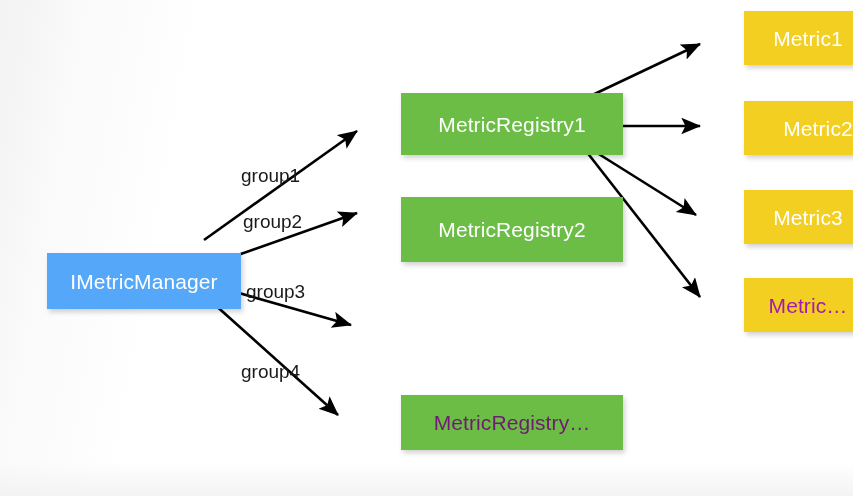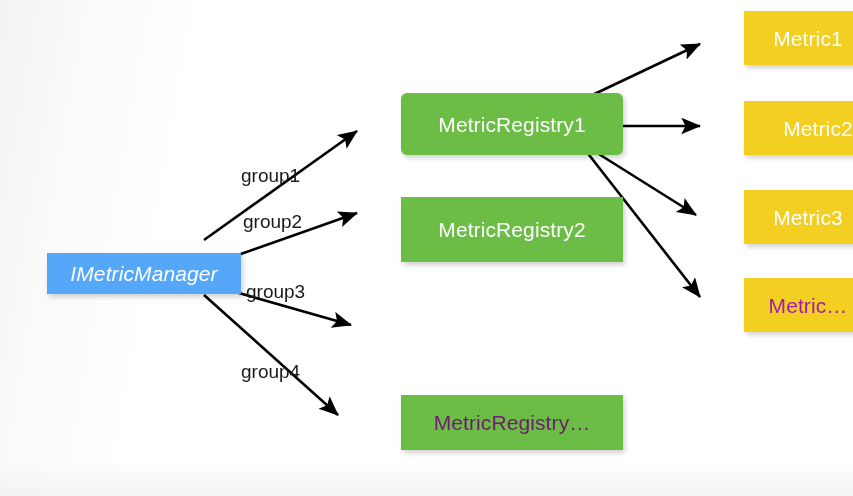--- a/index.html
+++ b/index.html
@@ -101,7 +101,7 @@
     <span class="node-label">IMetricManager</span>
   </div>
 
-  <div class="node green" style="left: 363px; top: 93px; width: 222px; height: 62px; background: rgb(108, 189, 69); color: rgb(255, 255, 255); border-radius: 6px;">
+  <div class="node green" style="left: 363px; top: 93px; width: 222px; height: 62px; background: rgb(108, 189, 69); color: rgb(255, 255, 255);">
     <span class="node-label">MetricRegistry1</span>
   </div>
   <div class="node green" style="left: 363px; top: 197px; width: 222px; height: 65px; background: rgb(108, 189, 69); color: rgb(255, 255, 255);">

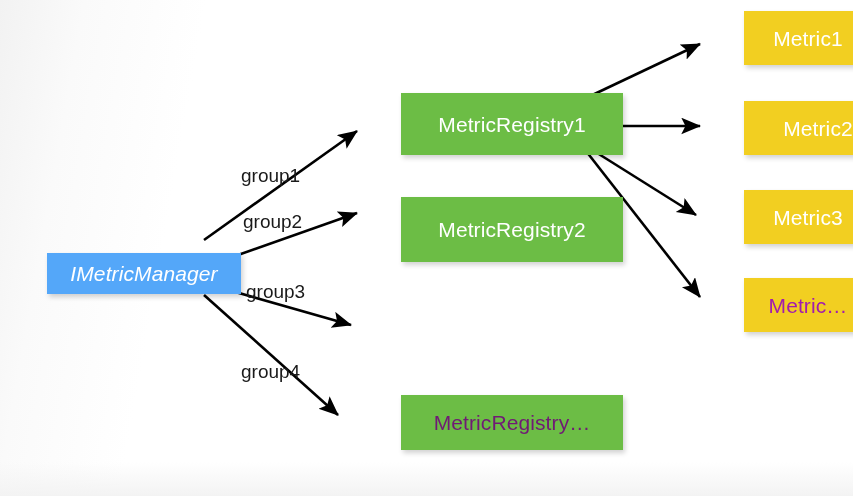--- a/index.html
+++ b/index.html
@@ -97,7 +97,7 @@
   <div class="edge-label" style="left: 246px; top: 282px; color: rgb(26, 26, 26);">group3</div>
   <div class="edge-label" style="left: 241px; top: 362px; color: rgb(26, 26, 26);">group4</div>
 
-  <div class="node blue" style="left: 9px; top: 253px; width: 194px; height: 41px; background: rgb(84, 167, 249); color: rgb(255, 255, 255); font-style: italic;">
+  <div class="node blue" style="left: 9px; top: 253px; width: 194px; height: 56px; background: rgb(84, 167, 249); color: rgb(255, 255, 255);">
     <span class="node-label">IMetricManager</span>
   </div>
 

